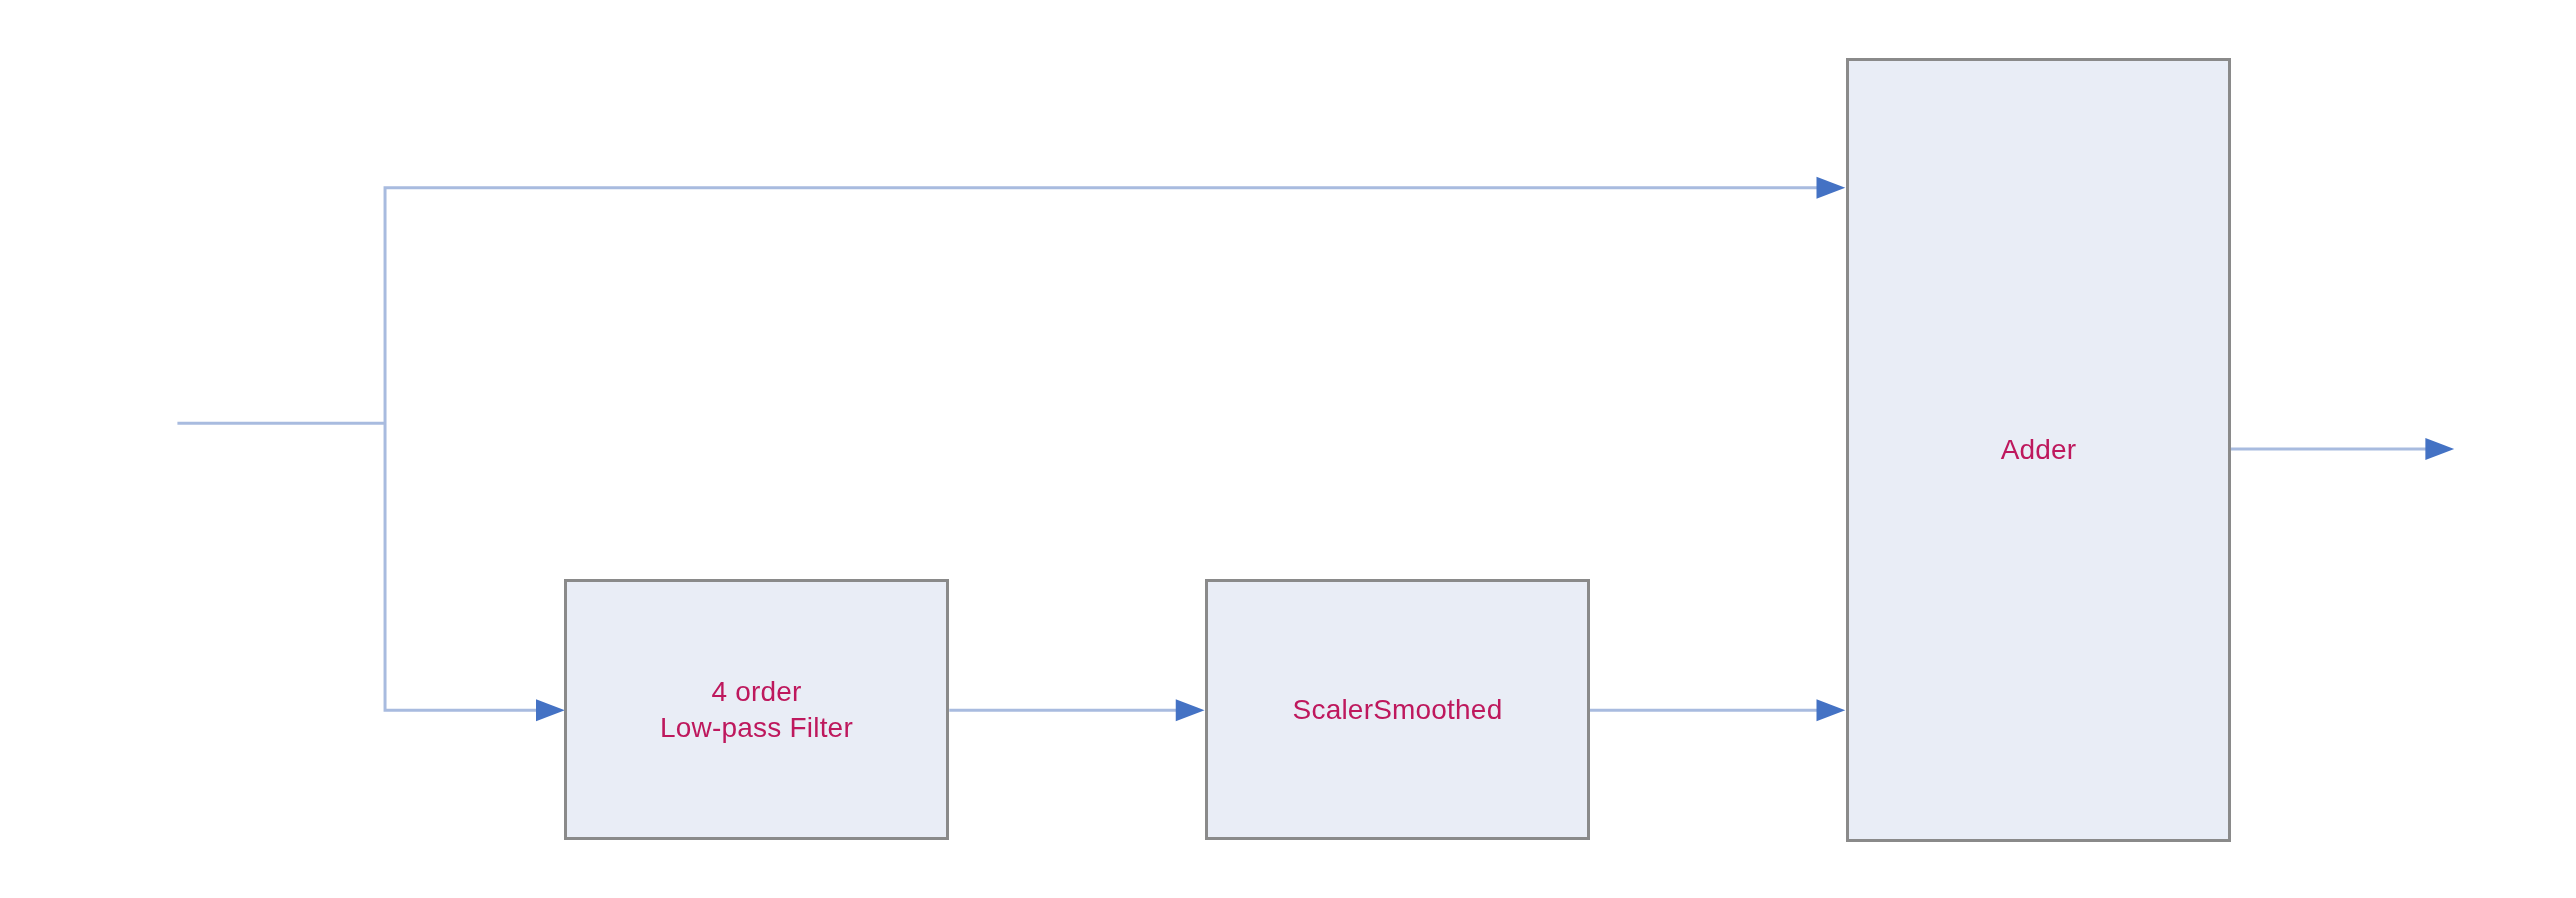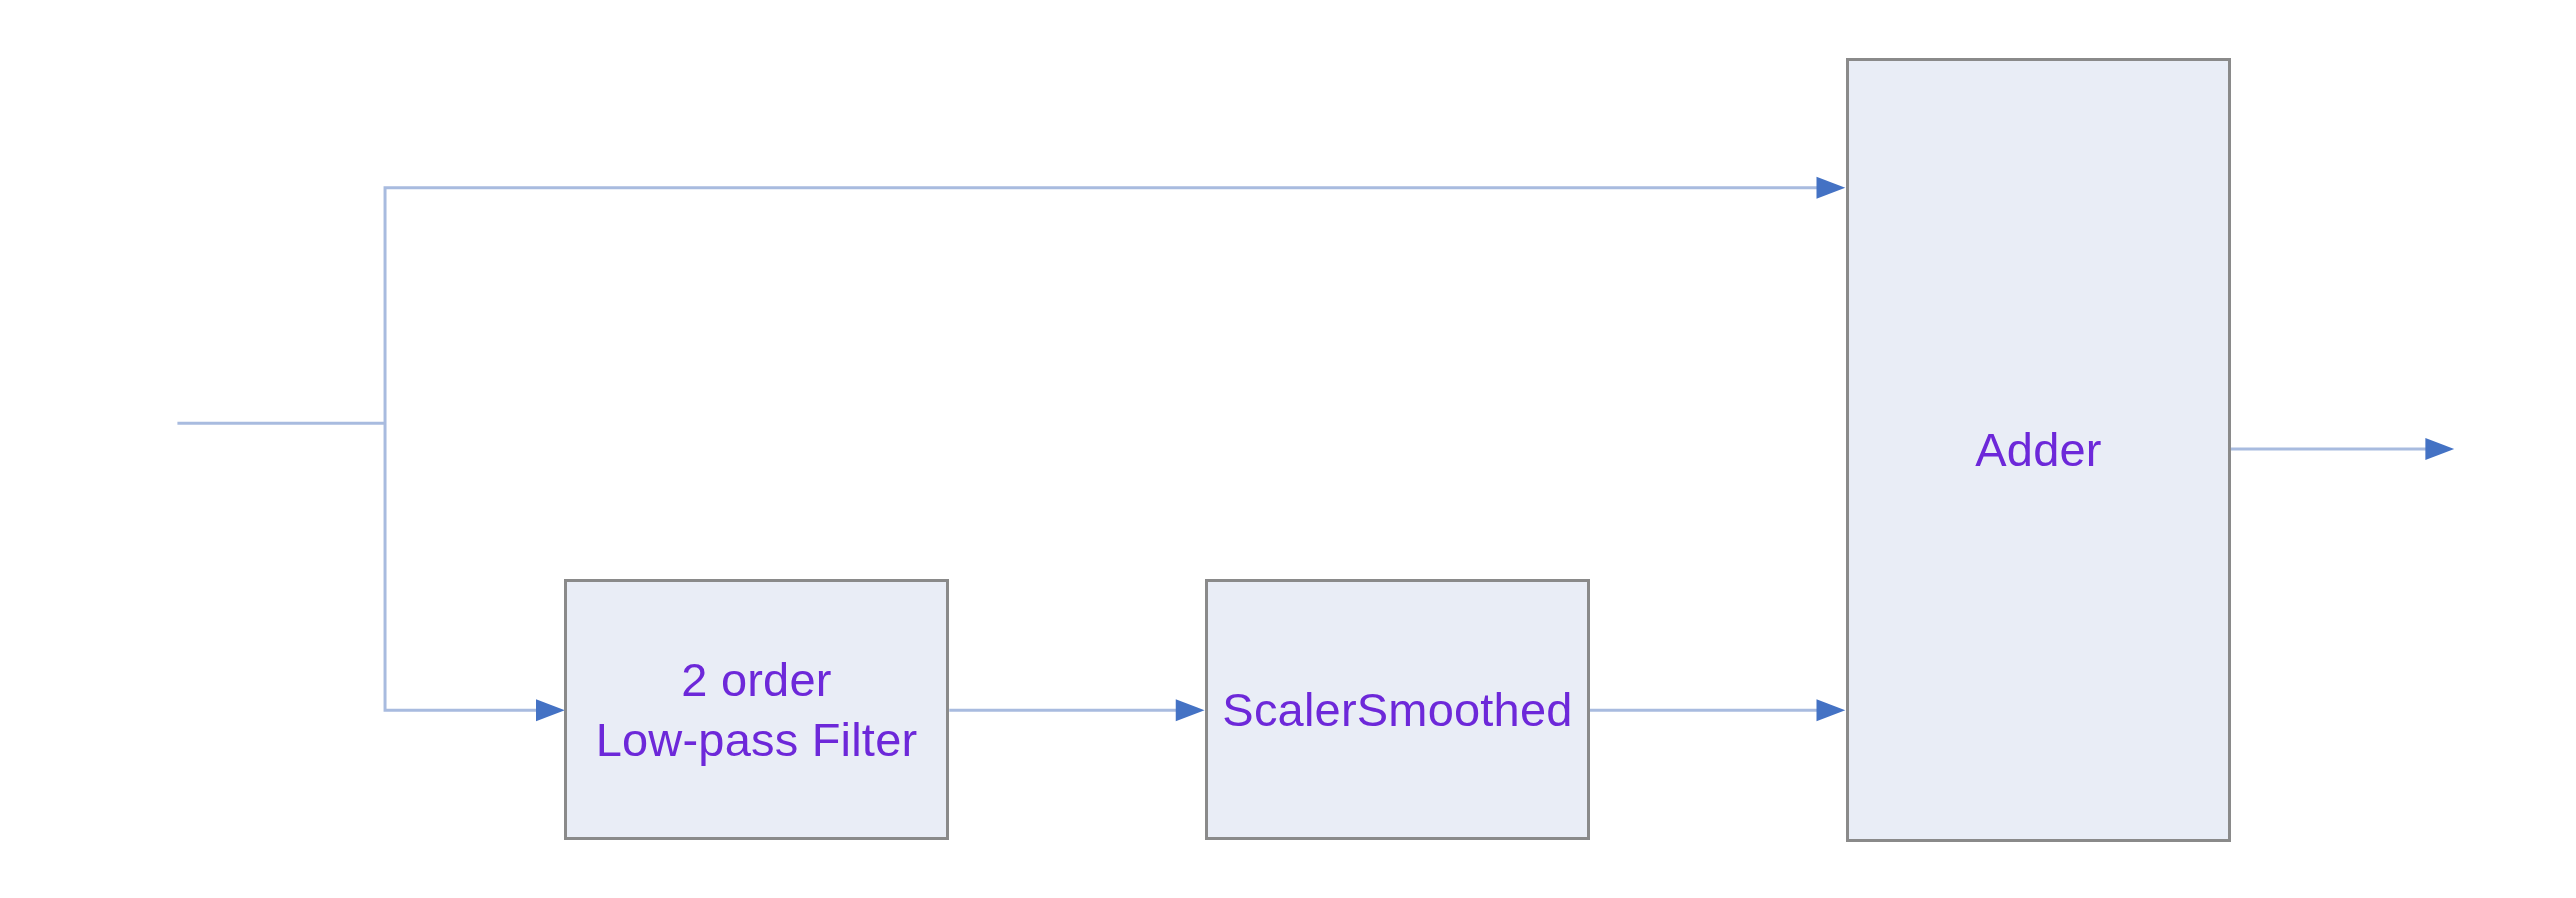--- a/index.html
+++ b/index.html
@@ -34,9 +34,9 @@
     text-align: center;
   }
   .node-label {
-    font-size: 47px;
+    font-size: 28px;
     line-height: 1.26;
-    color: #6d28d9;
+    color: #be185d;
     white-space: pre-line;
     letter-spacing: 0.2px;
   }

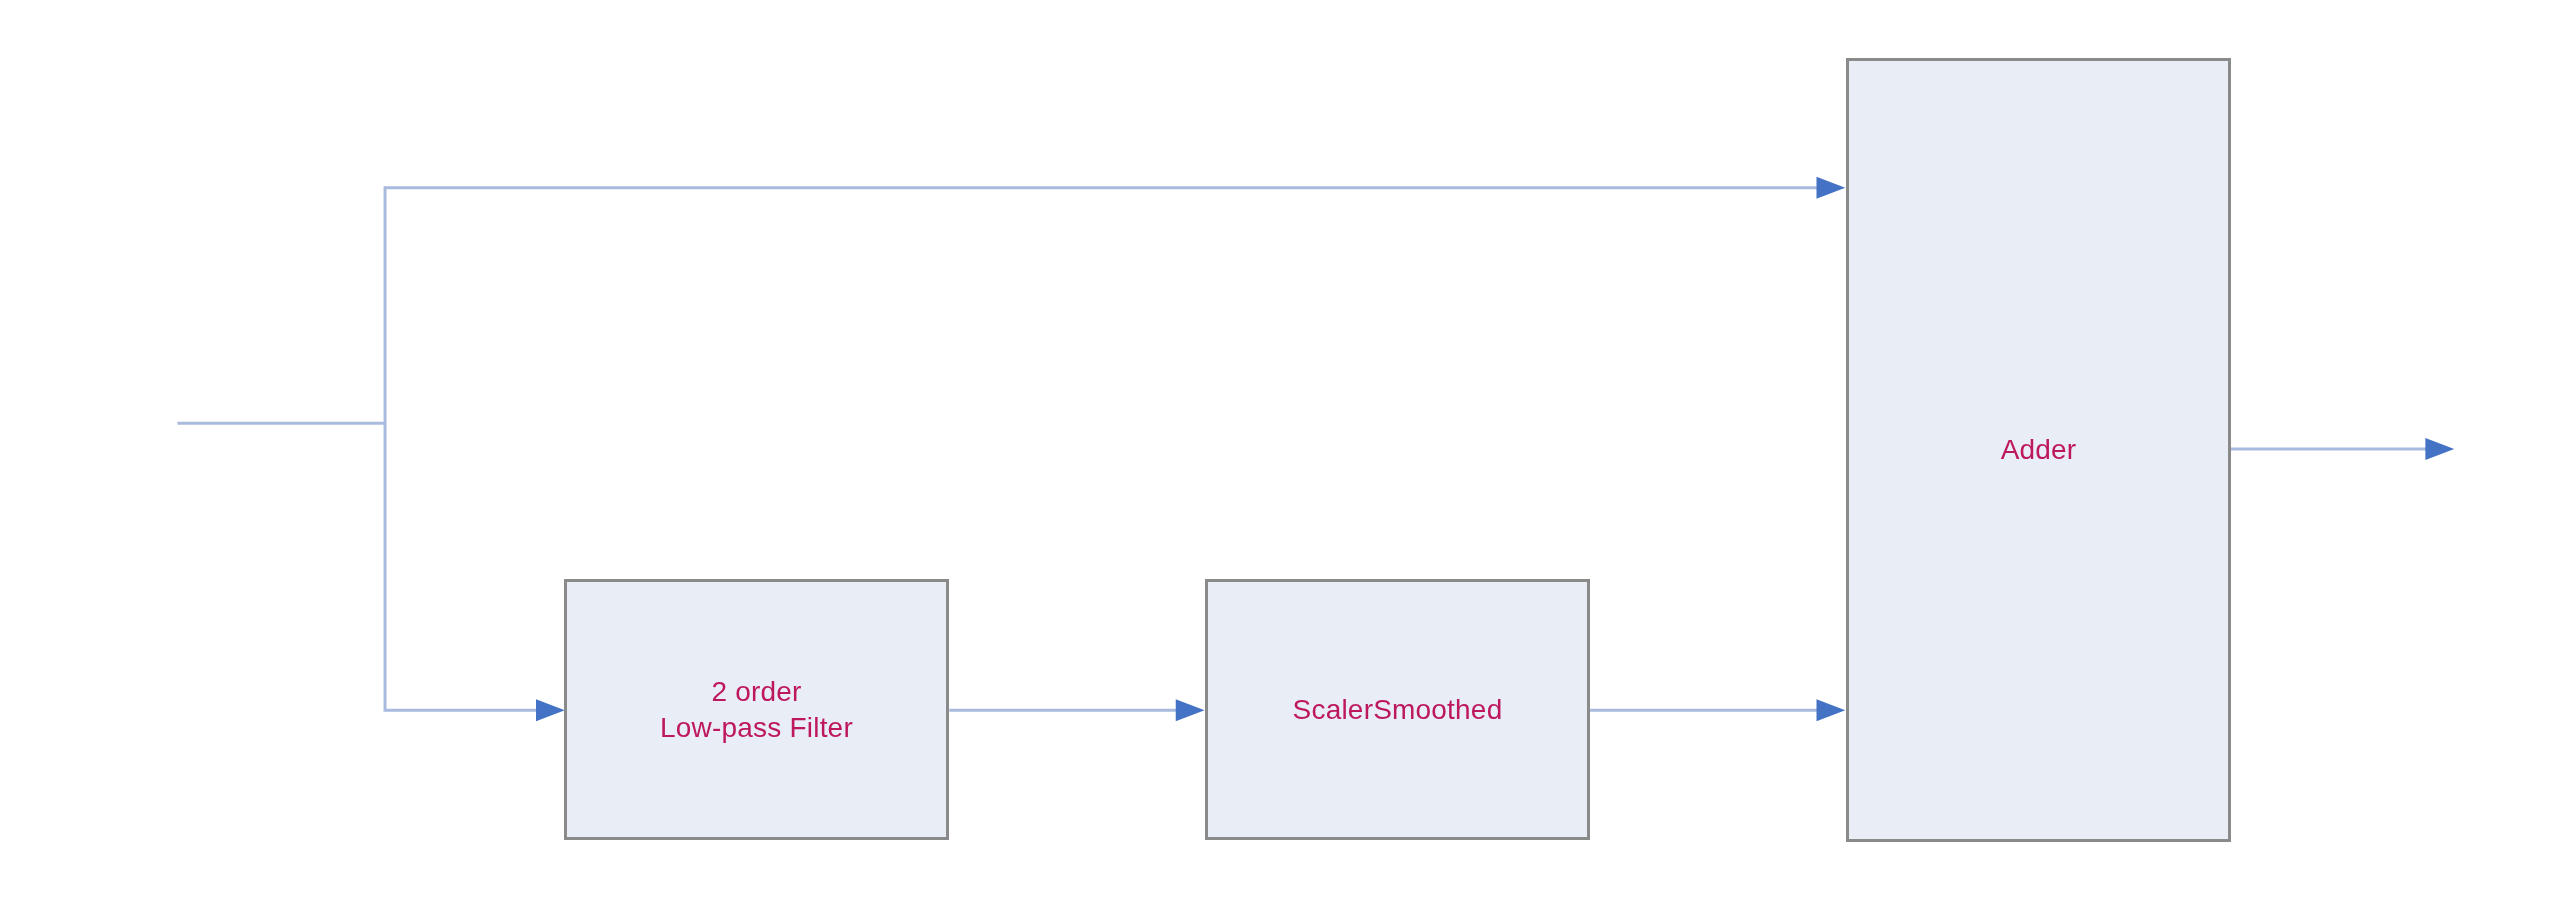--- a/index.html
+++ b/index.html
@@ -69,7 +69,7 @@
   </svg>
 
   <div class="node" id="node-lowpass">
-    <span class="node-label">2 order
+    <span class="node-label">4 order
 Low-pass Filter</span>
   </div>
 

